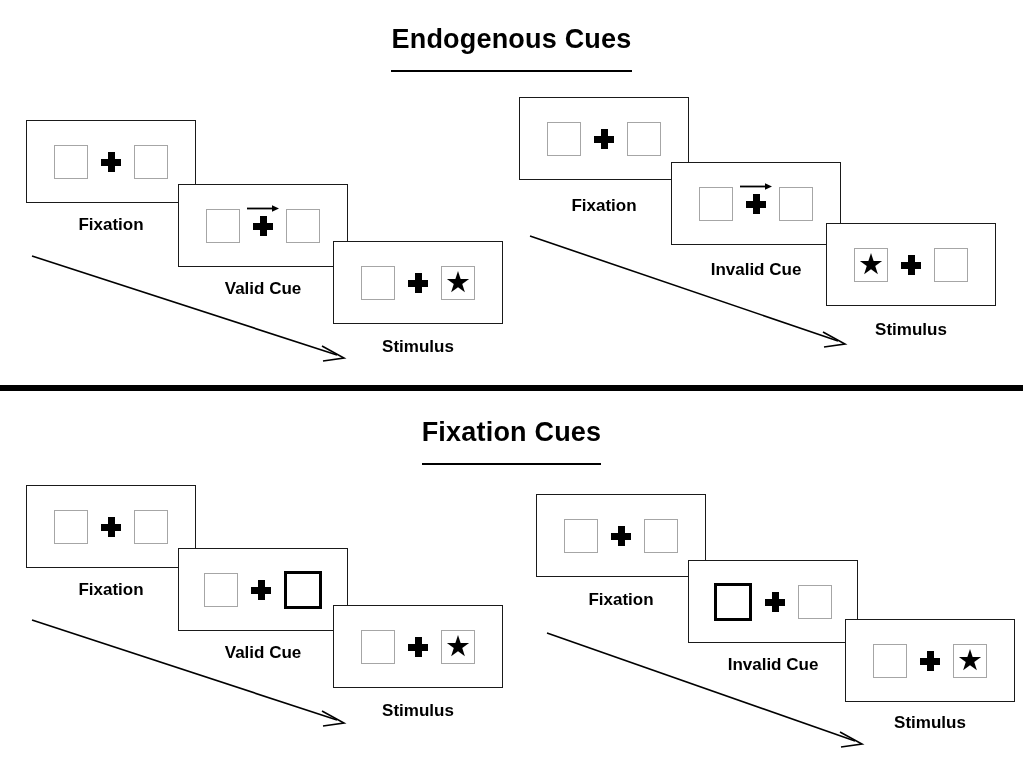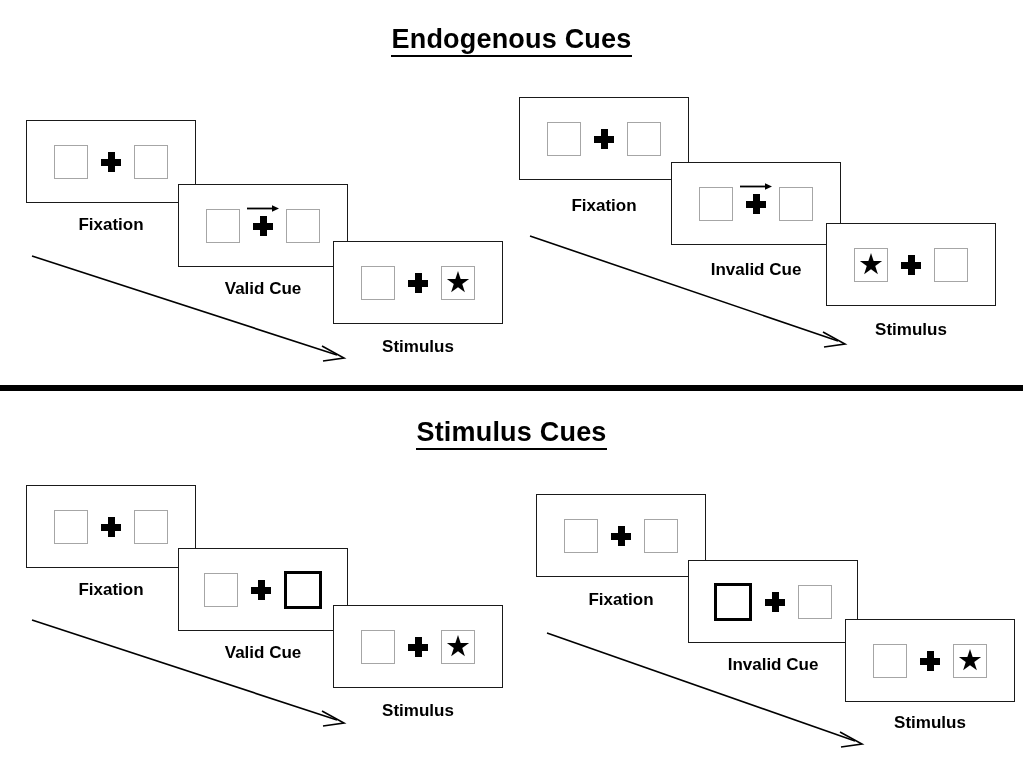--- a/index.html
+++ b/index.html
@@ -27,7 +27,7 @@
   }
   .section-title span {
     border-bottom: 2.5px solid #000;
-    padding-bottom: 1px;
+    padding-bottom: 16px;
   }
 
   

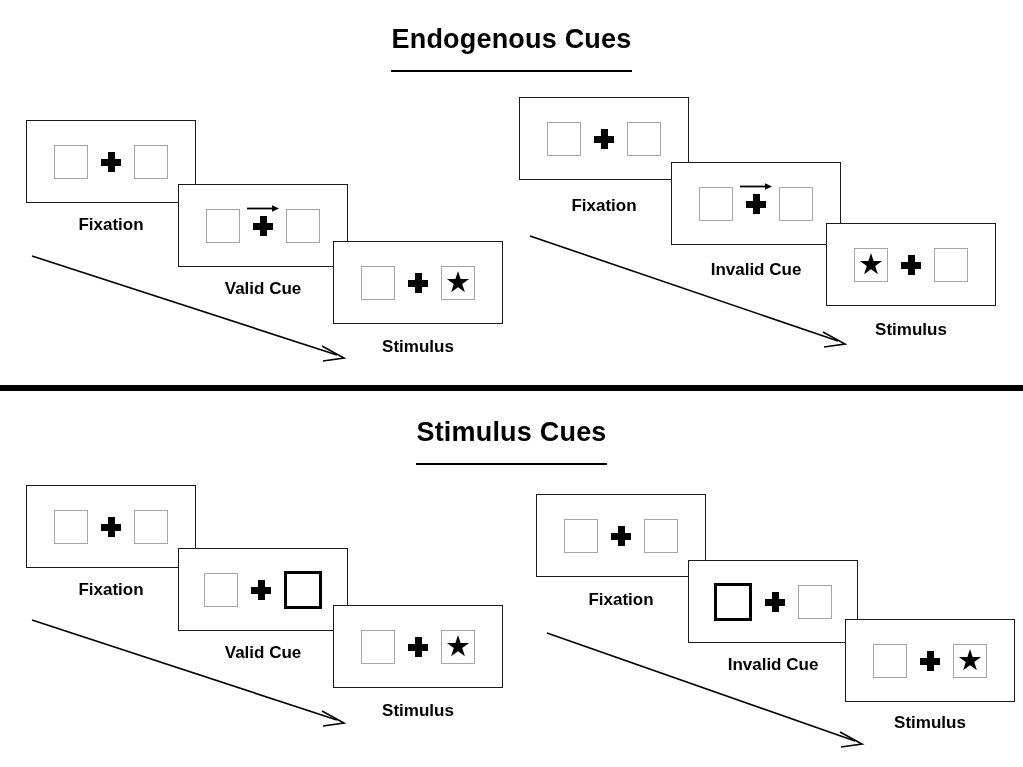--- a/index.html
+++ b/index.html
@@ -221,7 +221,7 @@
 <div class="divider" style="top:385px;"></div>
 
 <div class="section-title" style="top:417px;">
-  <span>Stimulus Cues</span>
+  <span>Fixation Cues</span>
 </div>
 
 <div class="frame" style="left:26px; top:485px; width:170px; height:83px;">

